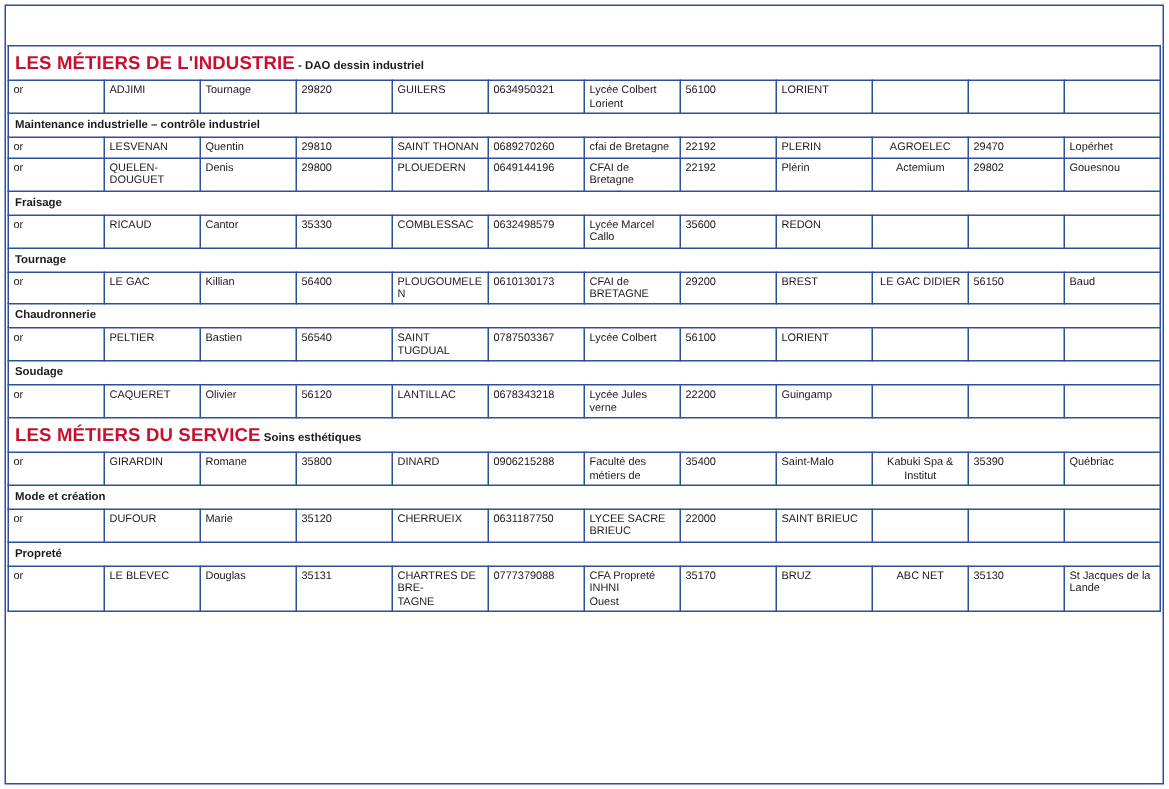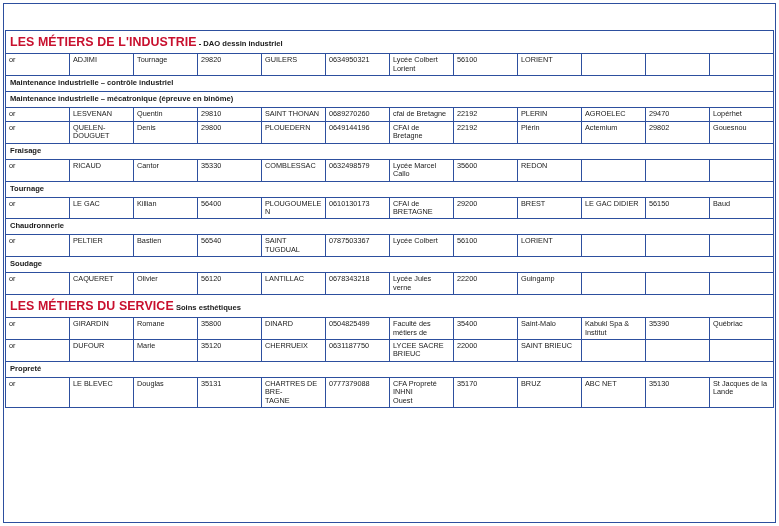--- a/index.html
+++ b/index.html
@@ -111,9 +111,6 @@
           <tr class="section">
             <td colspan="12"><span class="sub-title">Maintenance industrielle – contrôle industriel</span></td>
           </tr>
-          <tr class="section">
-            <td colspan="12"><span class="sub-title">Maintenance industrielle – mécatronique (épreuve en binôme)</span></td>
-          </tr>
           <tr>
             <td class="c0">or</td>
             <td class="c1">LESVENAN</td>

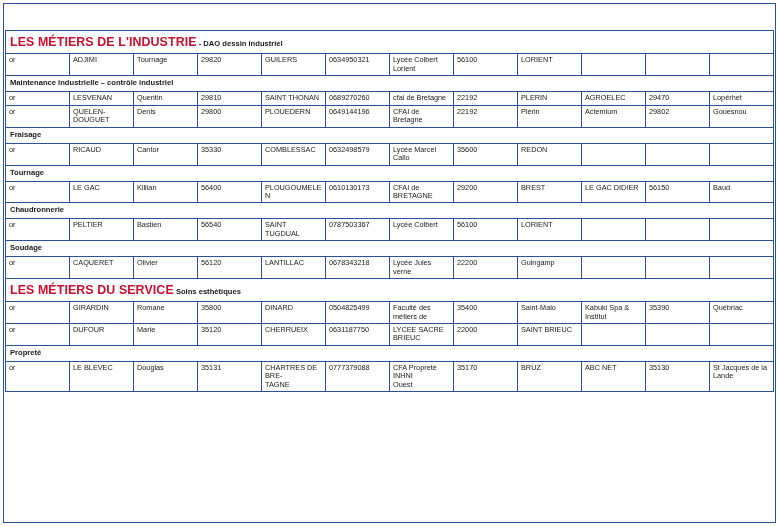--- a/index.html
+++ b/index.html
@@ -78,7 +78,7 @@
   td.c6 { width: 85px; }
   td.c7 { width: 42px; margin-left: 28px; }
   td.c8 { width: 62px; }
-  td.c9 { width: 85px; }
+  td.c9 { width: 85px; text-align: center; }
   td.c10 { width: 33px; }
   td.c11 { width: 62px; }
   .twoline { line-height: 1.2; }

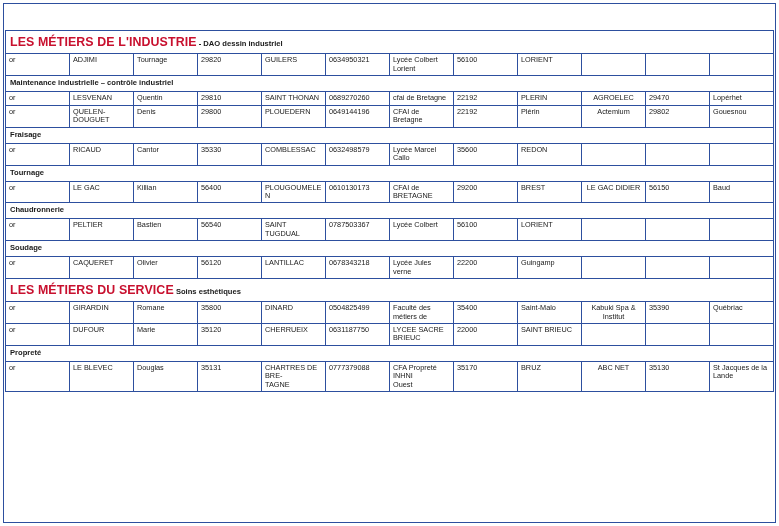--- a/index.html
+++ b/index.html
@@ -216,7 +216,7 @@
             <td class="c2">Romane</td>
             <td class="c3">35800</td>
             <td class="c4">DINARD</td>
-            <td class="c5">0504825499</td>
+            <td class="c5">0906215288</td>
             <td class="c6">Faculté des métiers de</td>
             <td class="c7">35400</td>
             <td class="c8">Saint-Malo</td>

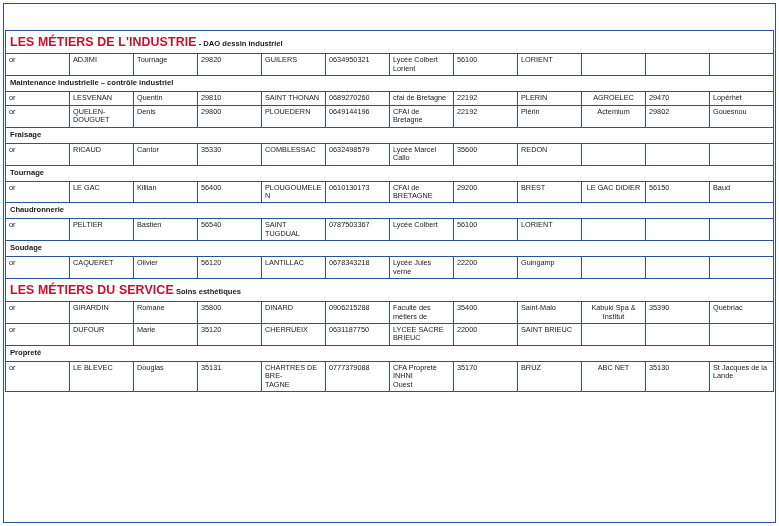--- a/index.html
+++ b/index.html
@@ -224,6 +224,9 @@
             <td class="c10">35390</td>
             <td class="c11">Québriac</td>
           </tr>
+          <tr class="section">
+            <td colspan="12"><span class="sub-title">Mode et création</span></td>
+          </tr>
           <tr>
             <td class="c0">or</td>
             <td class="c1">DUFOUR</td>

